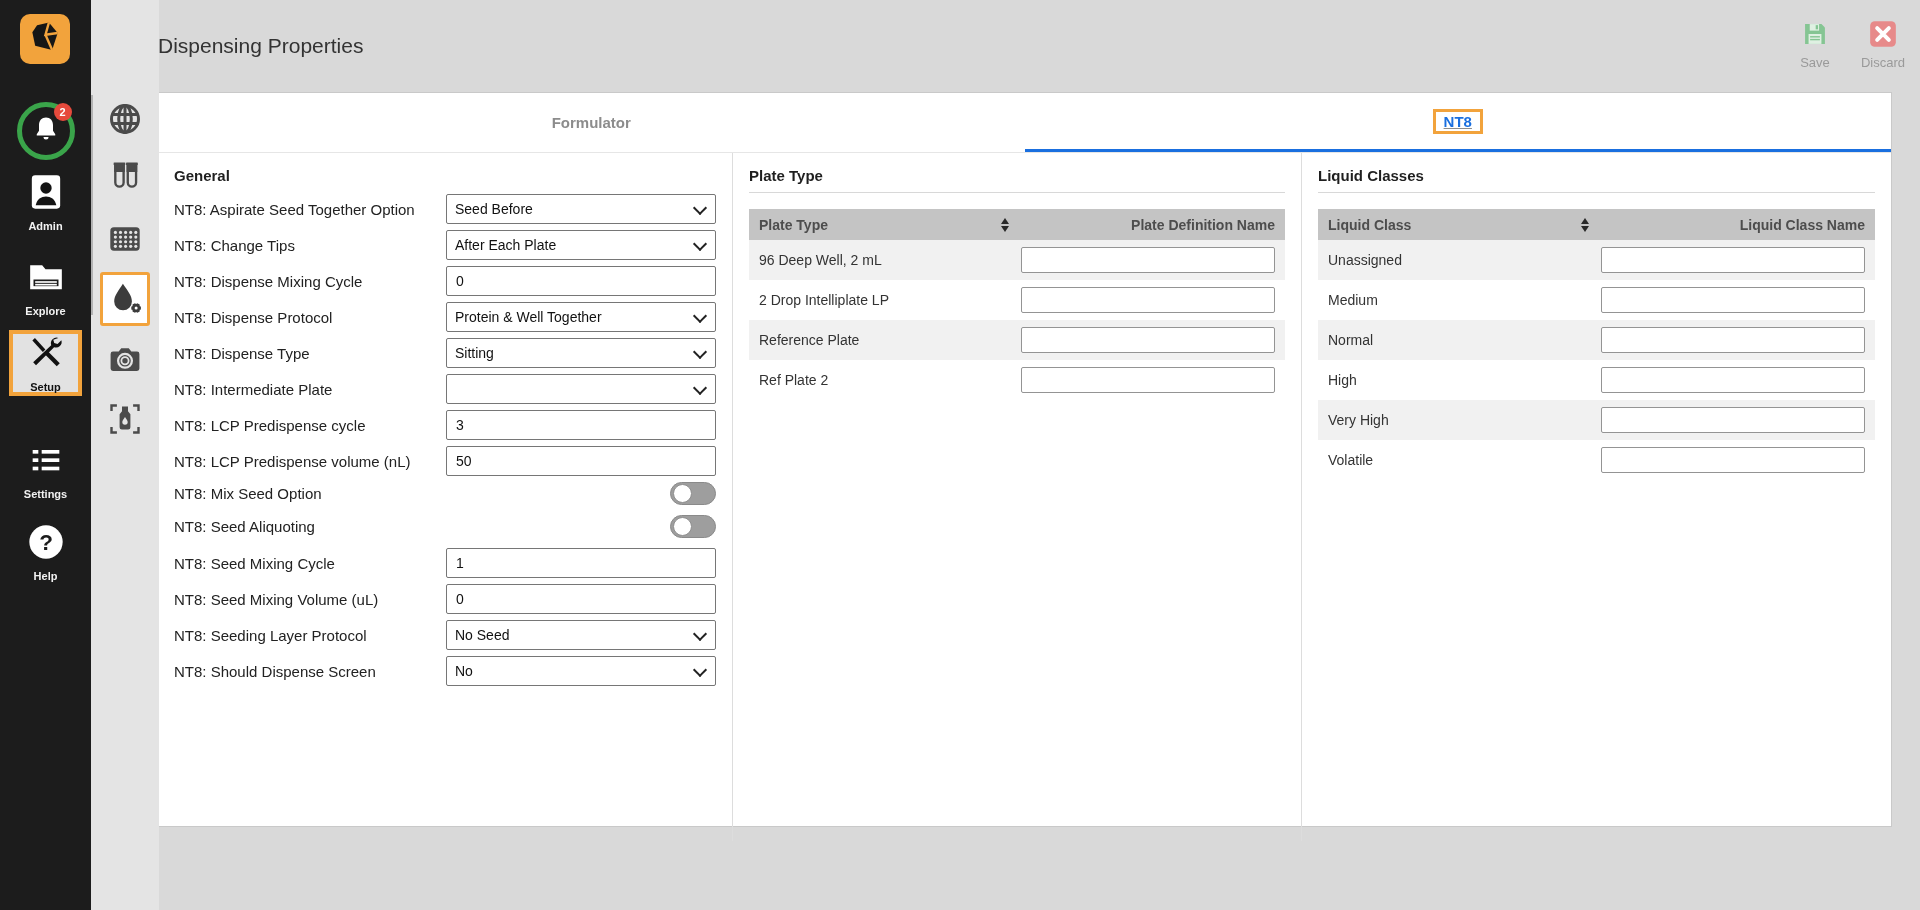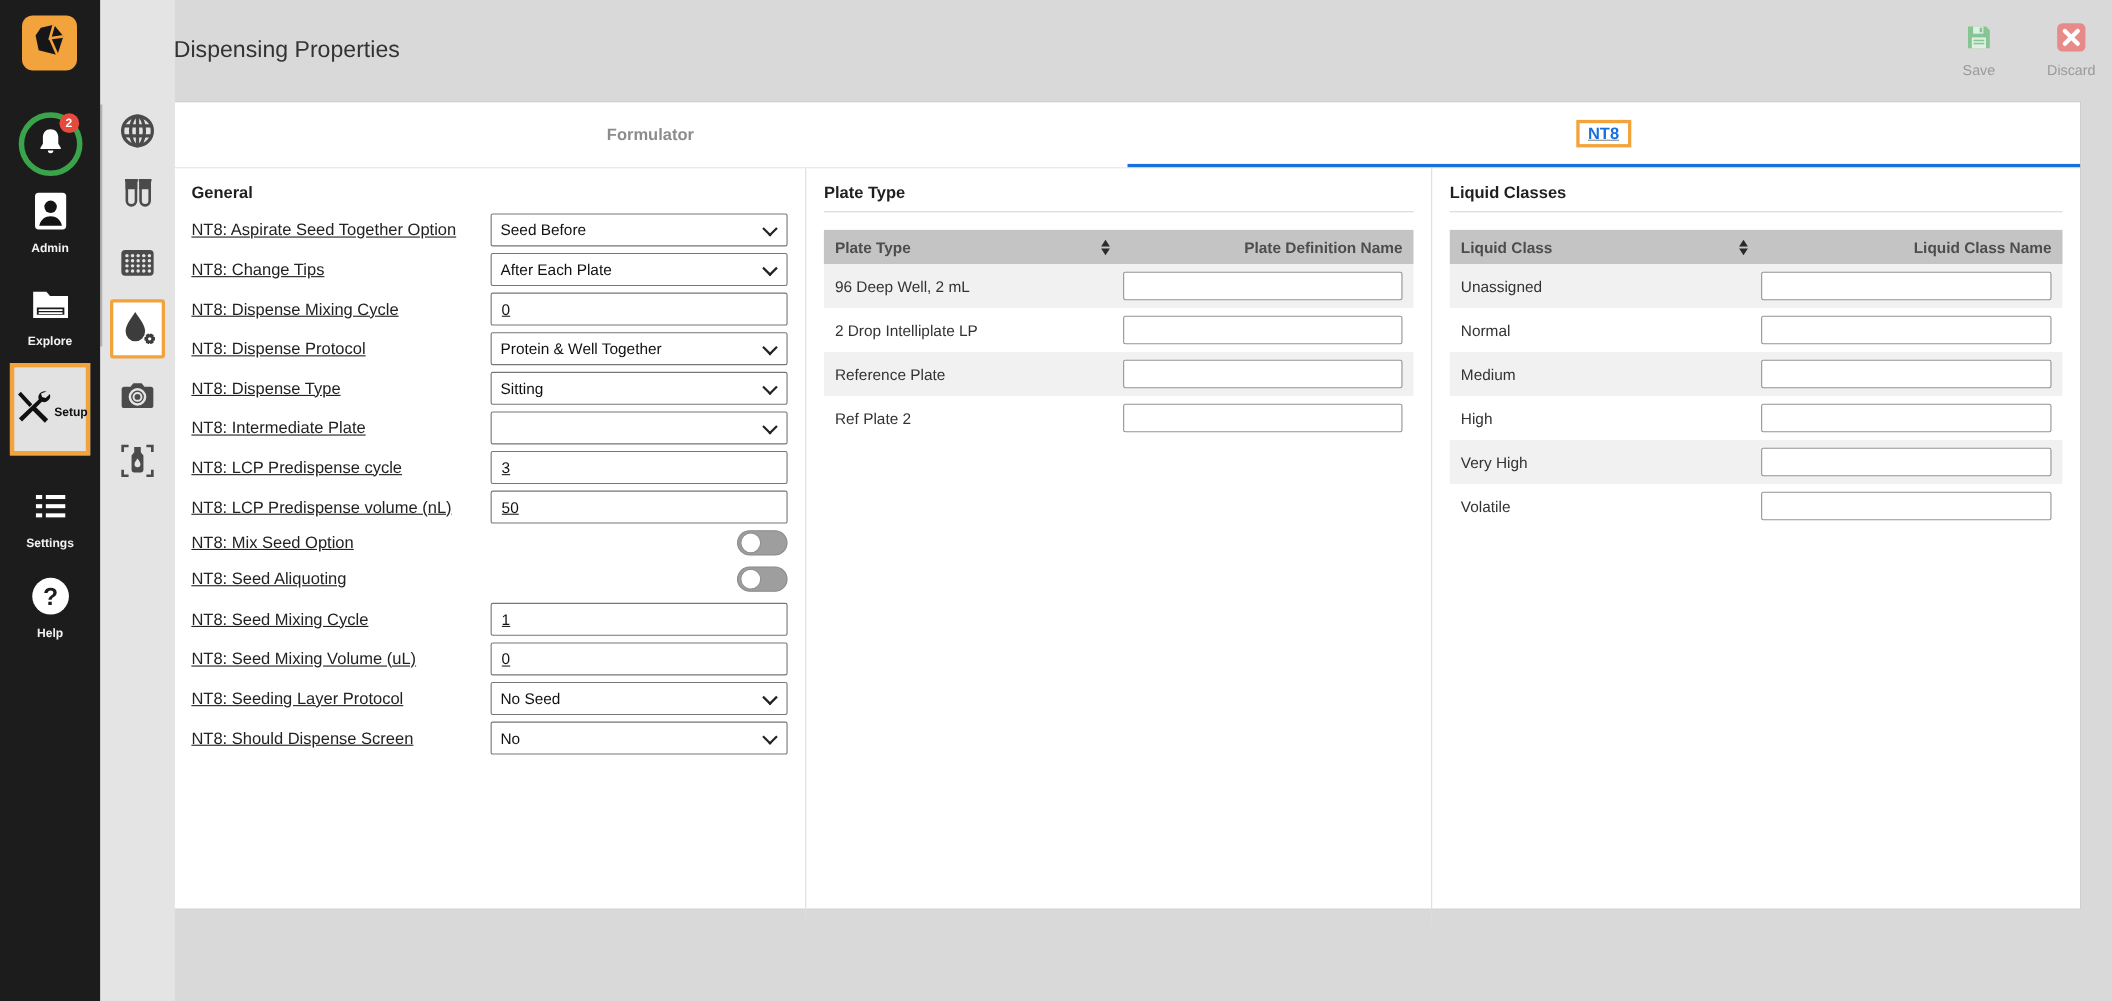--- a/index.html
+++ b/index.html
@@ -77,7 +77,7 @@
 
   
   .page-title { position:absolute; left:158px; top:34px; font-size:21px; color:#333; }
-  .header-actions { position:absolute; right:8px; top:20px; display:flex; gap:26px; }
+  .header-actions { position:absolute; right:8px; top:20px; display:flex; gap:10px; }
   .action-btn { display:flex; flex-direction:column; align-items:center; width:58px; cursor:pointer; }
   .action-btn svg { width:28px; height:28px; }
   .action-label { font-size:13px; color:#9a9a9a; margin-top:3px; }

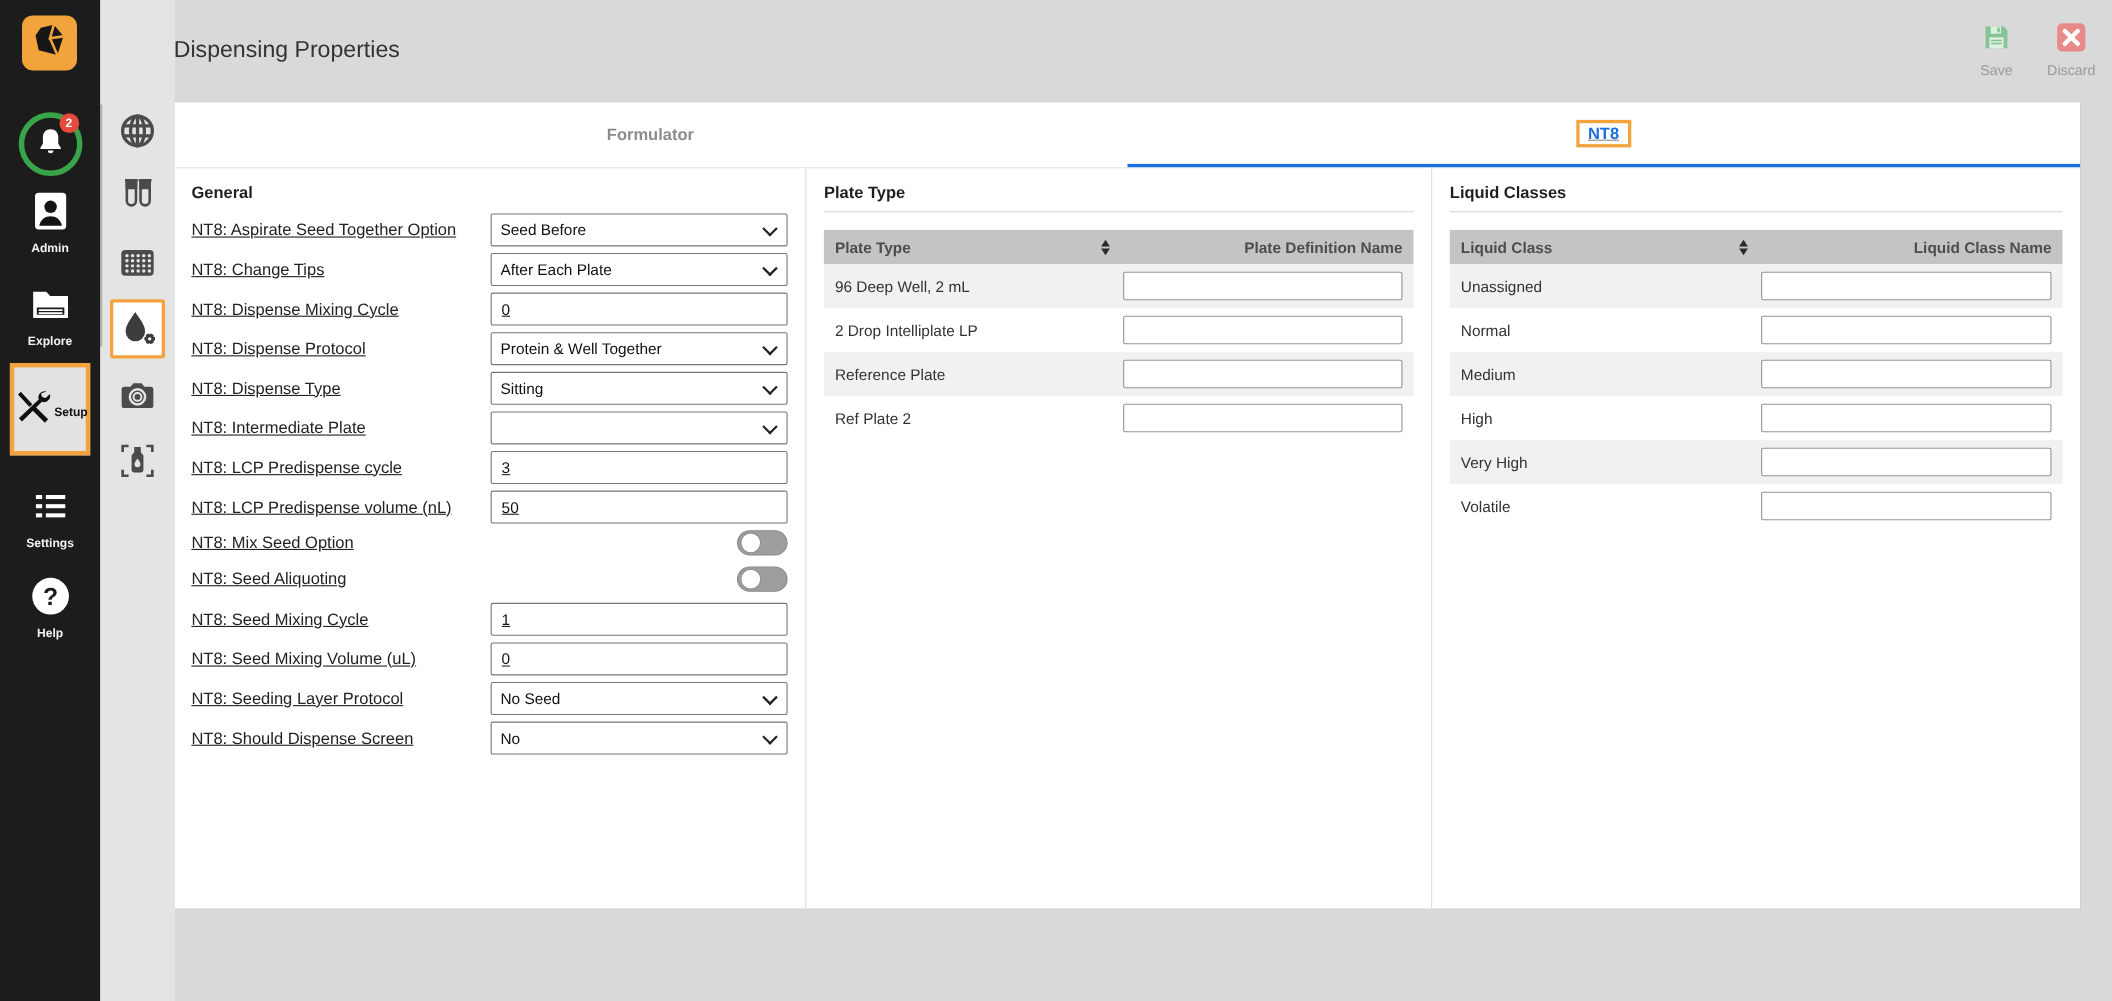--- a/index.html
+++ b/index.html
@@ -101,7 +101,7 @@
   .heading-rule { border-bottom:1px solid #d8d8d8; margin:8px 0 16px 0; }
 
   
-  .g-rows { margin-top:10px;text-decoration:underline; }
+  .g-rows { margin-top:10px; }
   .g-row { display:flex; align-items:center; min-height:30px; margin-bottom:6px; }
   .g-row.toggle-row { min-height:23px; margin-bottom:10px;justify-content:space-between; }
   .g-label { width:272px; flex-shrink:0; font-size:15px; color:#222; }

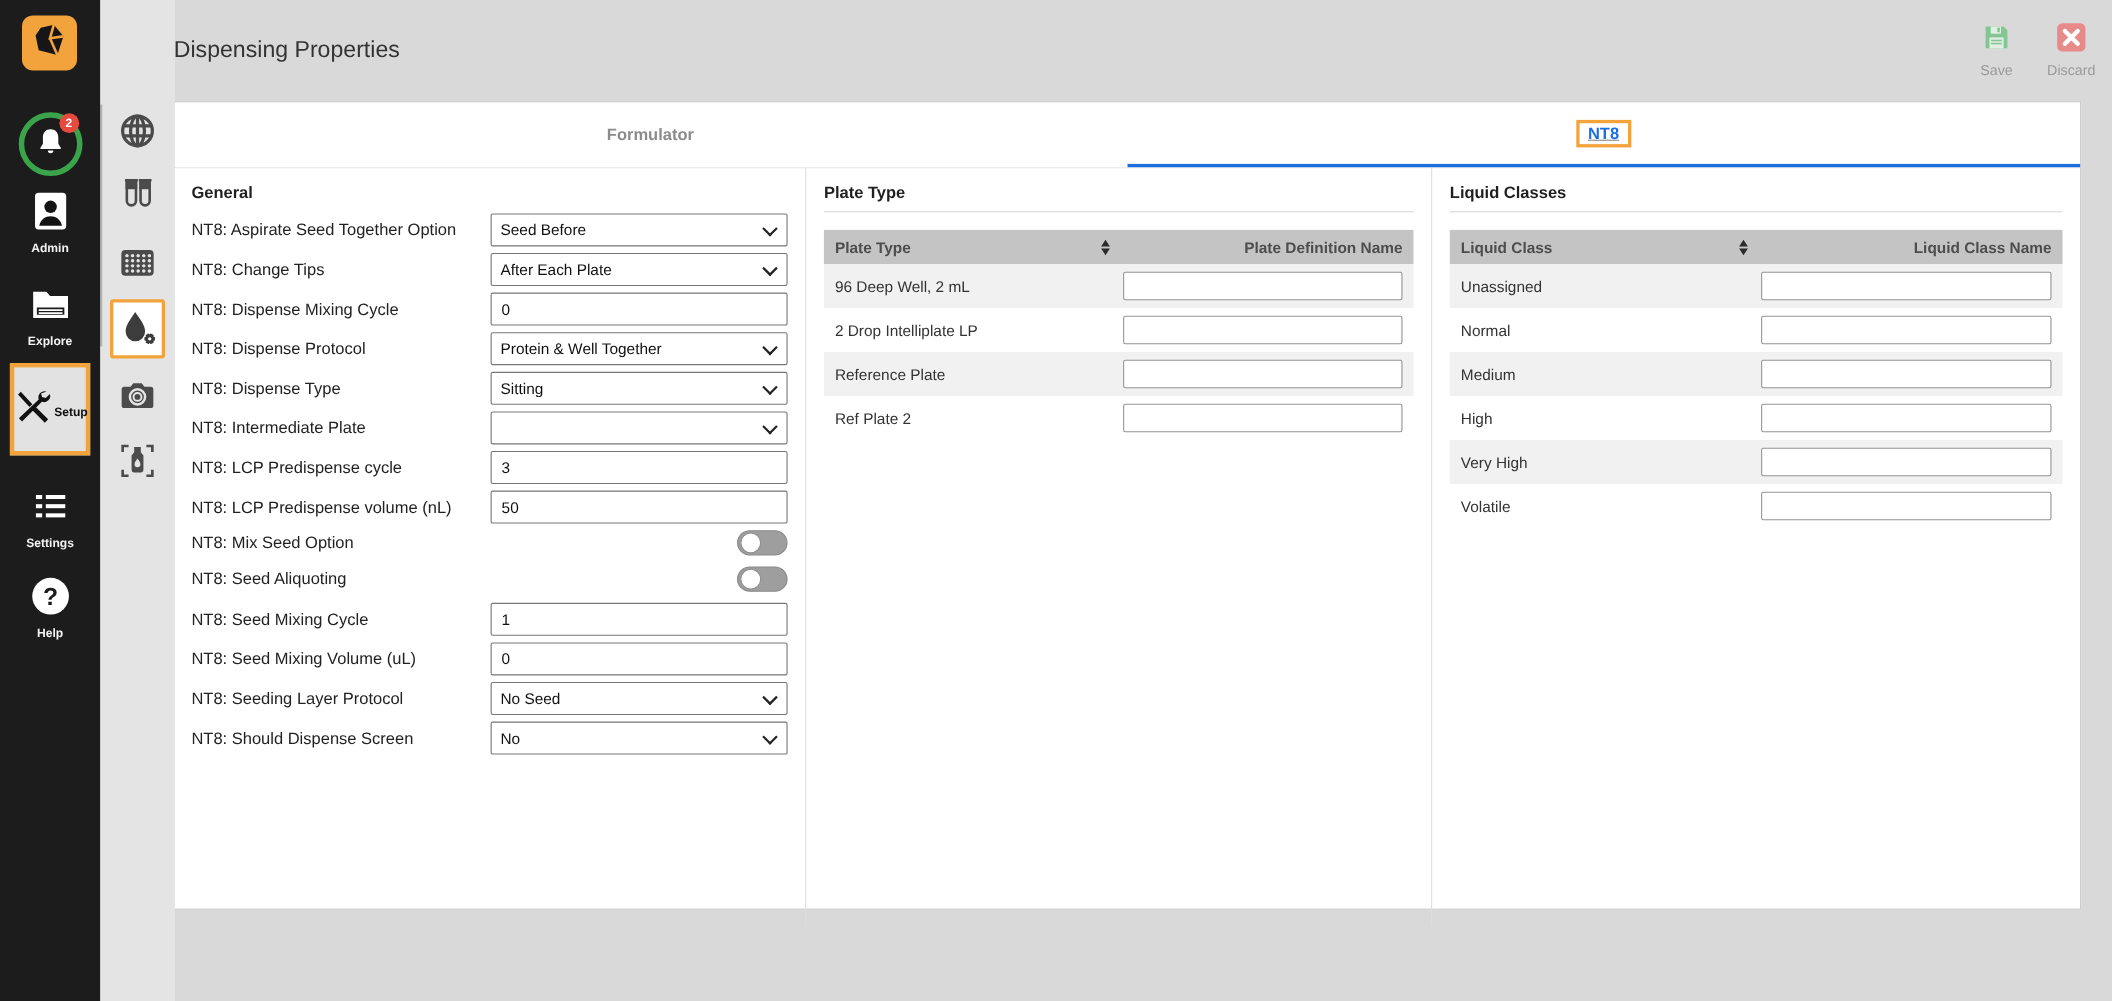--- a/index.html
+++ b/index.html
@@ -499,13 +499,13 @@
             </span>
         </div>
         <div class="tr">
+          <span class="td1">Medium</span>
+          <span class="td2">
+              <input class="cell-input" value="" style="">
+            </span>
+        </div>
+        <div class="tr">
           <span class="td1">Normal</span>
-          <span class="td2">
-              <input class="cell-input" value="" style="">
-            </span>
-        </div>
-        <div class="tr">
-          <span class="td1">Medium</span>
           <span class="td2">
               <input class="cell-input" value="" style="">
             </span>

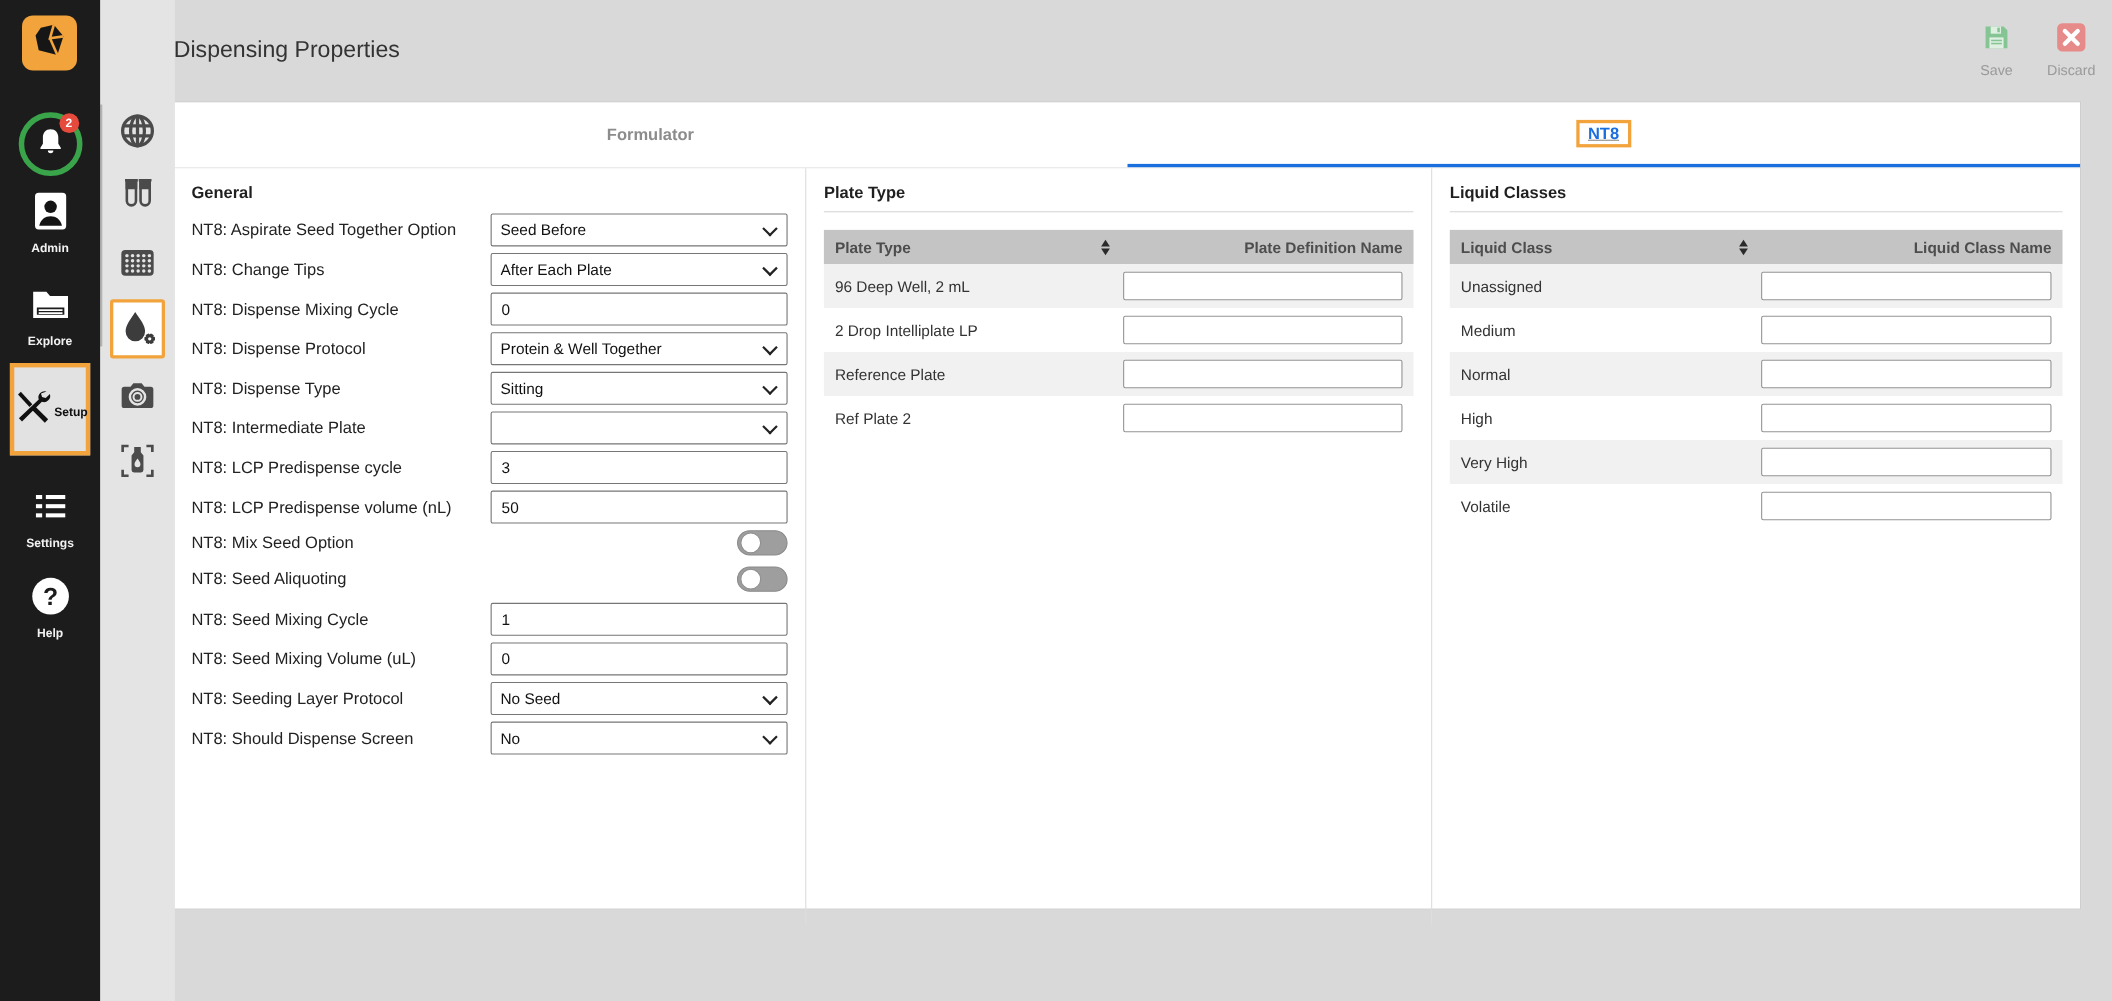--- a/index.html
+++ b/index.html
@@ -44,9 +44,9 @@
   .icon-tile44 { width:44px; height:44px; display:flex; align-items:center; justify-content:center; }
   .icon-tile44 svg { width:40px; height:40px; }
   .setup-tile {
-    position:absolute; left:9px; top:330px; width:73px; height:84px;
+    position:absolute; left:9px; top:330px; width:73px; height:66px;
     background:#e2e2e2; border:4px solid #F2A33C;
-    display:flex; flex-direction:row; align-items:center; justify-content:center;
+    display:flex; flex-direction:column; align-items:center; justify-content:center;
     cursor:pointer;
   }
   .setup-tile svg { width:38px; height:38px; }

